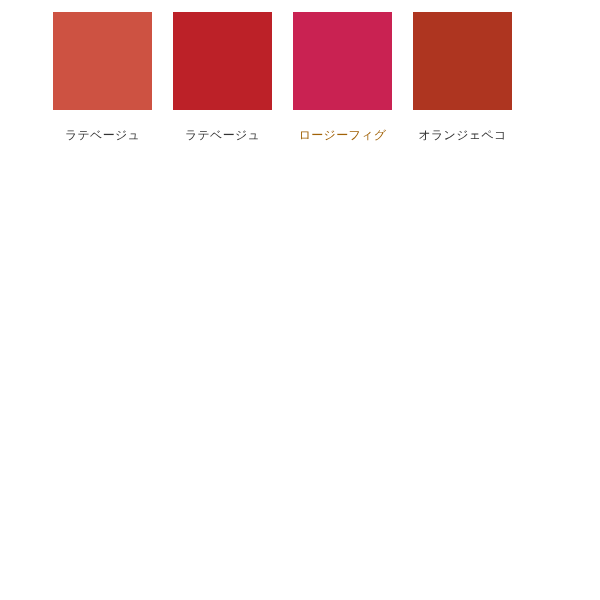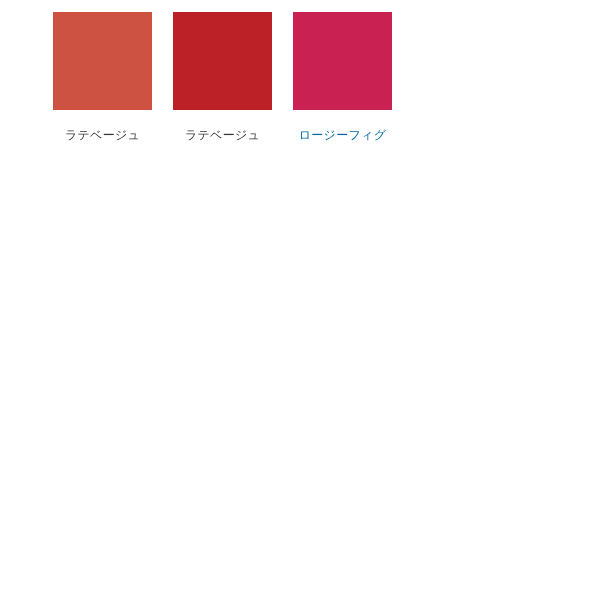--- a/index.html
+++ b/index.html
@@ -91,7 +91,7 @@
 
     <div class="swatch-cell">
       <span class="swatch-chip" style="background-color: rgb(201, 34, 82);"></span>
-      <span class="swatch-label" style="color: #0369a1;">ロージーフィグ</span>
+      <span class="swatch-label" style="color: #a16207;">ロージーフィグ</span>
     </div>
 
 

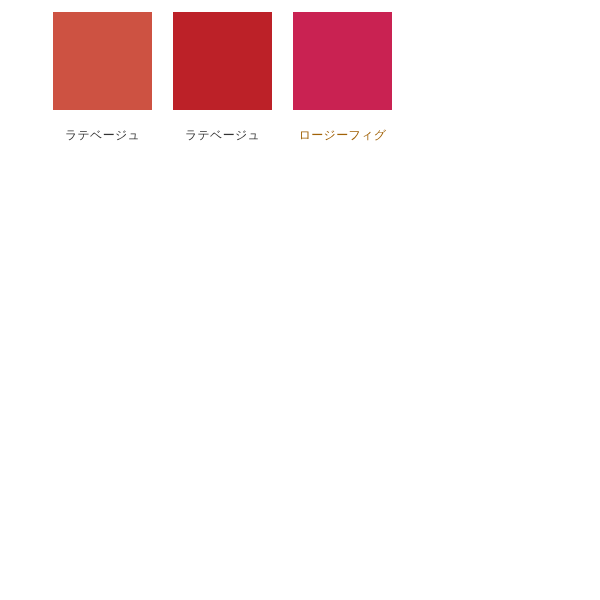--- a/index.html
+++ b/index.html
@@ -94,6 +94,10 @@
       <span class="swatch-label" style="color: #a16207;">ロージーフィグ</span>
     </div>
 
+    <div class="swatch-cell">
+      <span class="swatch-chip" style="background-color: rgb(174, 53, 32);"></span>
+      <span class="swatch-label" style="color: rgb(51, 51, 51);">オランジェペコ</span>
+    </div>
 
   </div>
 

